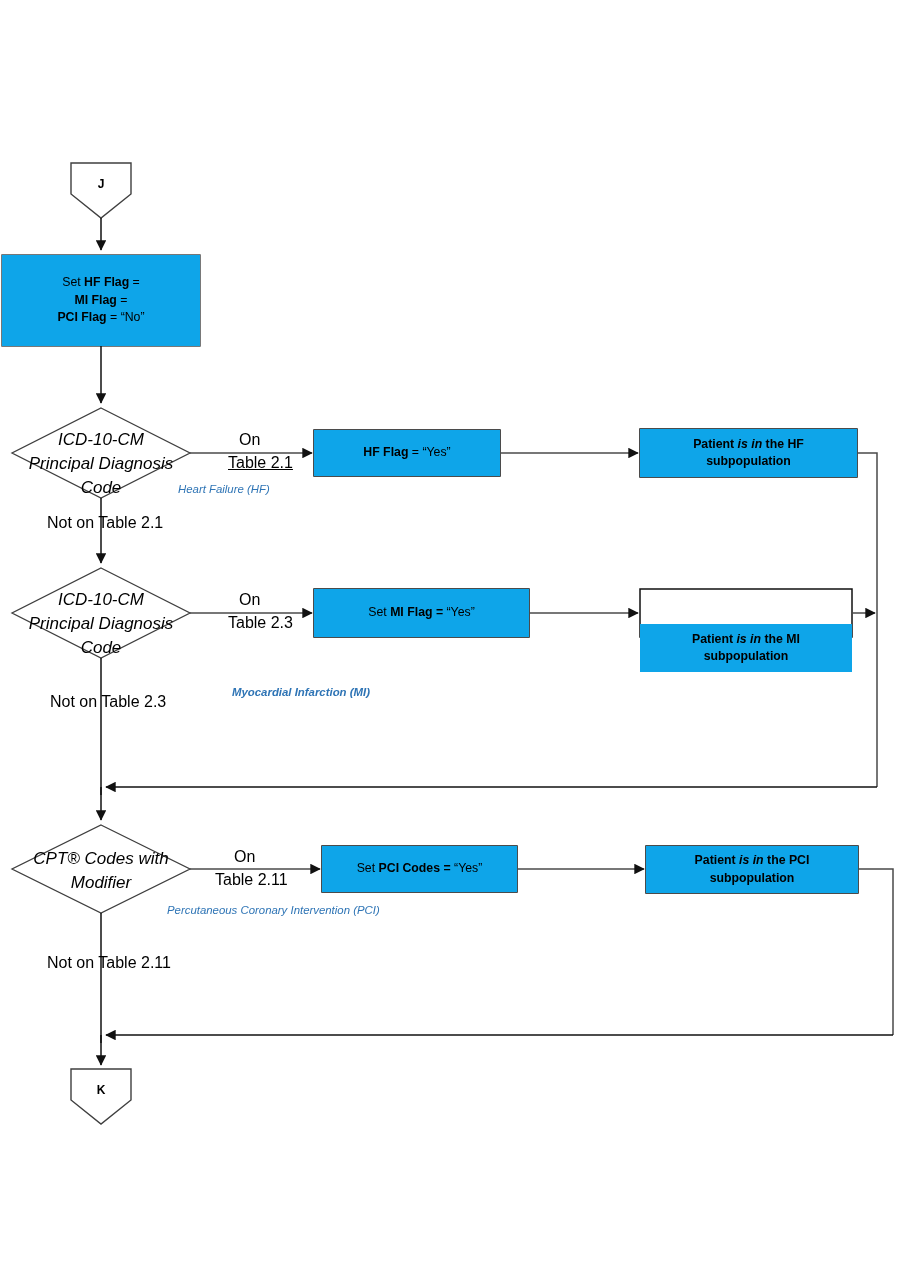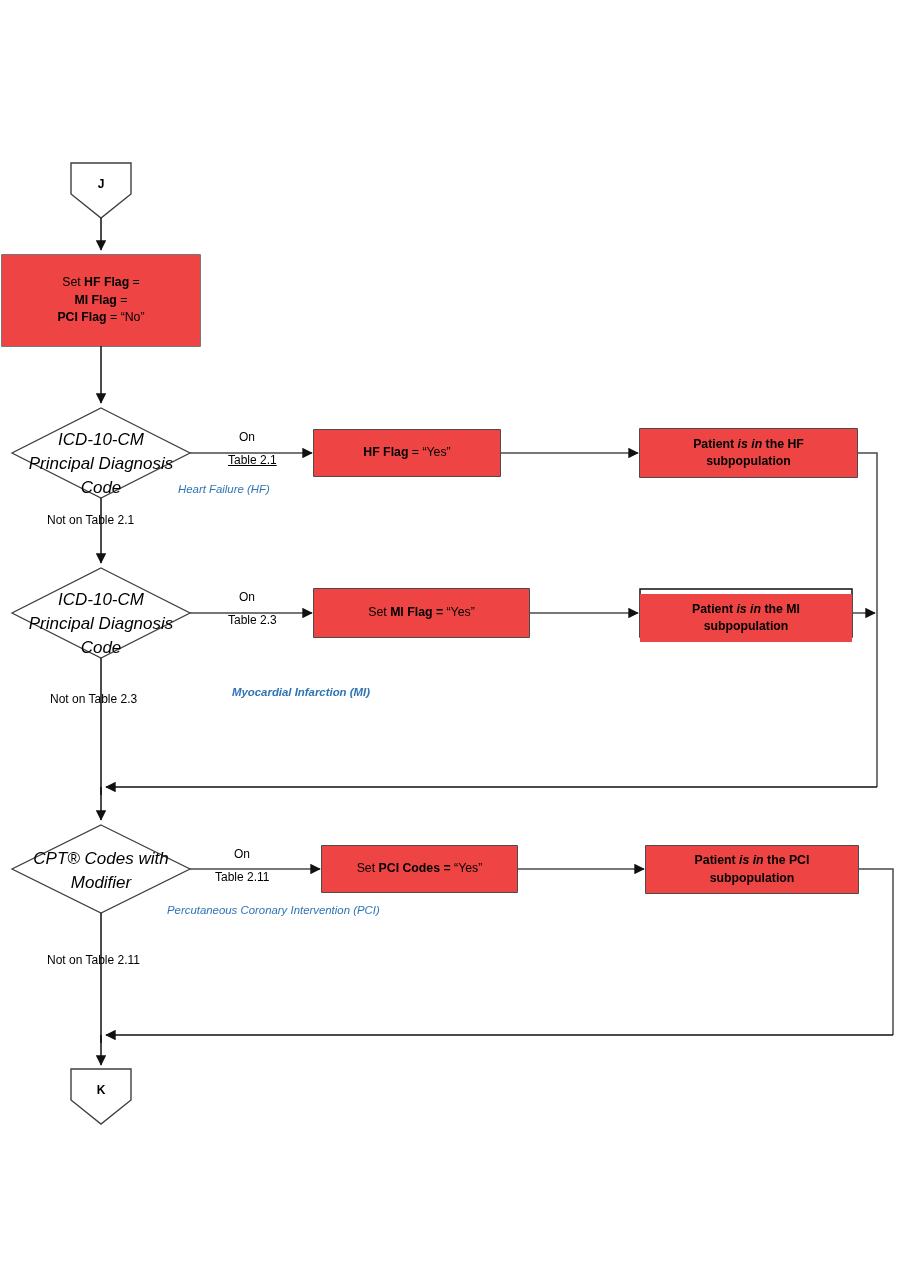--- a/index.html
+++ b/index.html
@@ -11,7 +11,7 @@
   #flow{position:absolute;left:0;top:0;width:900px;height:1286px;}
   .node{position:absolute;box-sizing:border-box;display:flex;align-items:center;justify-content:center;text-align:center;}
   .proc{
-    border:1.4px solid #1a1a1a;background:#ef4444;
+    border:1.4px solid #1a1a1a;background:#0ea5e9;
     font-size:12.3px;line-height:1.42;
   }
   .proc .t{padding:0 6px;}

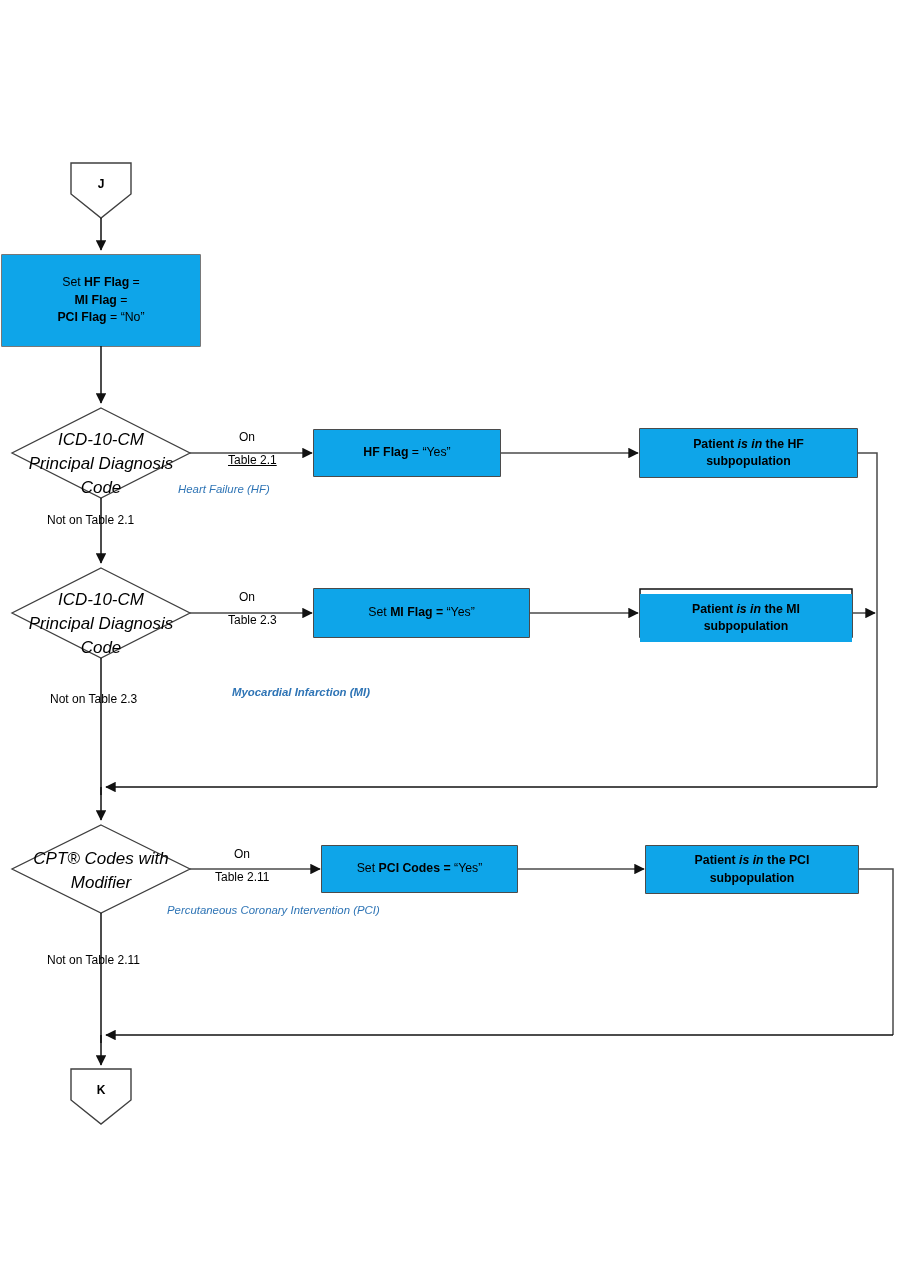--- a/index.html
+++ b/index.html
@@ -17,7 +17,7 @@
   .proc .t{padding:0 6px;}
   .b{font-weight:bold;}
   .bi{font-weight:bold;font-style:italic;}
-  .lbl{position:absolute;font-size:12px;line-height:1.3;white-space:nowrap;}
+  .lbl{position:absolute;font-size:16px;line-height:1.3;white-space:nowrap;}
   .lbl-blue{position:absolute;font-size:11.4px;font-style:italic;color:#2e74b5;white-space:nowrap;line-height:1.3;}
   .dtext{position:absolute;font-style:italic;font-size:17px;line-height:1.42;text-align:center;white-space:nowrap;}
   .conn{position:absolute;font-size:12px;font-weight:bold;display:flex;align-items:center;justify-content:center;}

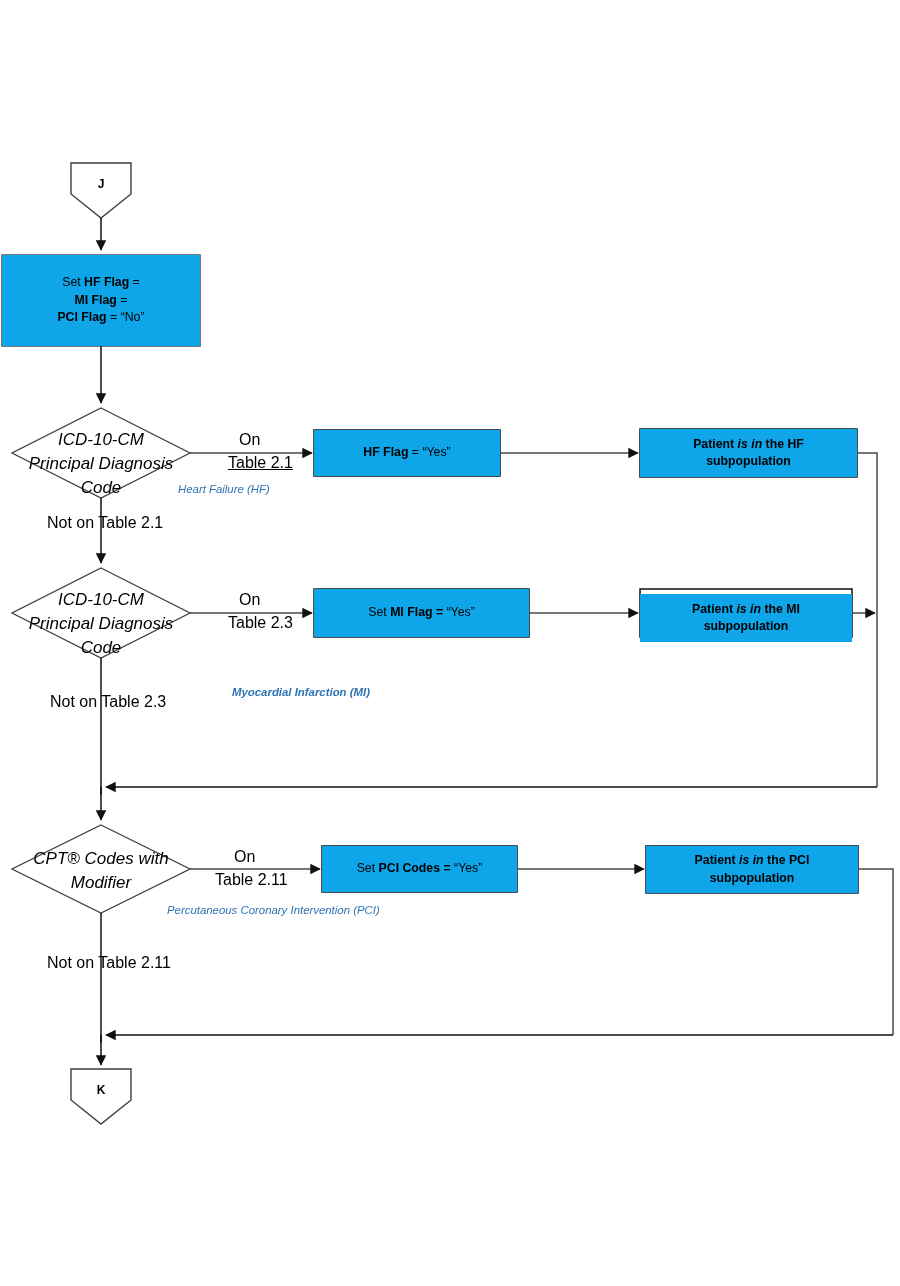--- a/index.html
+++ b/index.html
@@ -130,7 +130,7 @@
   </div>
 </div>
 
-<div class="node proc" style="left:640px;top:594px;width:212px;height:48px;border:none;">
+<div class="node proc" style="left:640px;top:624px;width:212px;height:48px;border:none;">
   <div class="t">
     <span class="b">Patient </span><span class="bi">is in</span><span class="b"> the MI</span><br>
     <span class="b">subpopulation</span>

